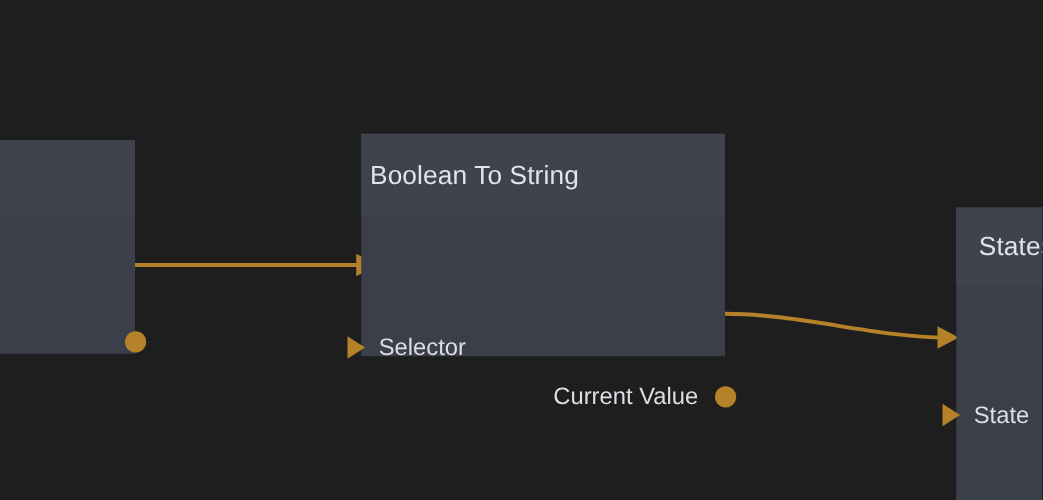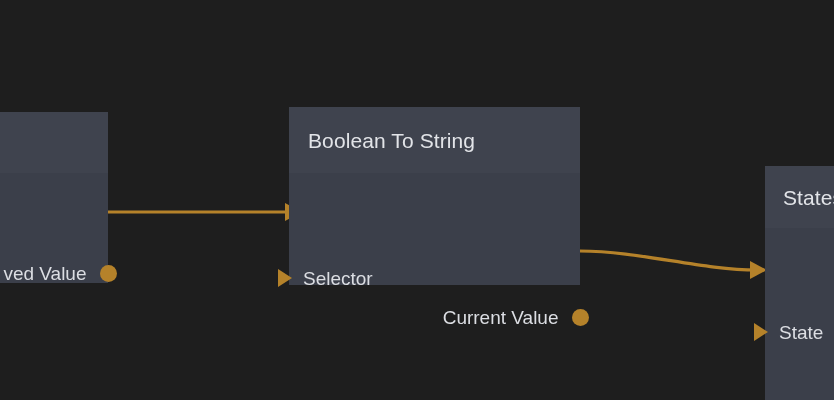--- a/index.html
+++ b/index.html
@@ -123,7 +123,7 @@
     width: 291px;
     height: 178px;
   }
-  #node-bool2str .node-header { height: 66px; padding-left: 19px; }
+  #node-bool2str .node-header { height: 66px; padding-left: 7px; }
   #node-bool2str .port-row.in {
     top: 93px;
     left: -11px;

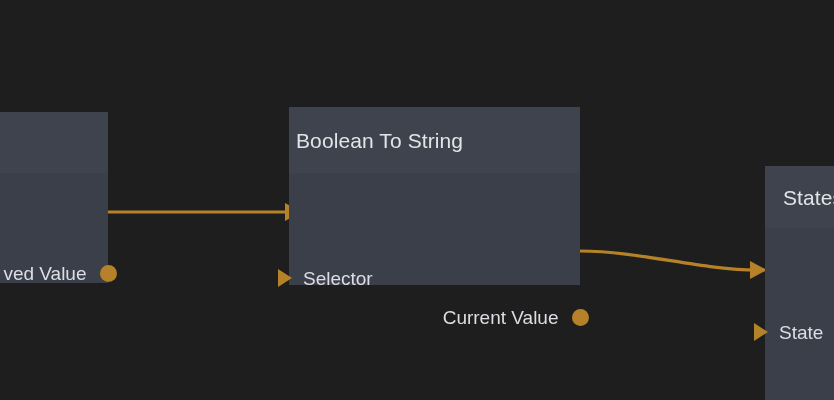--- a/index.html
+++ b/index.html
@@ -174,7 +174,6 @@
     <div class="node-body">
       <div class="port-row out">
         <span class="port-dot"></span>
-        <span class="port-label">ved Value</span>
       </div>
     </div>
   </div>

